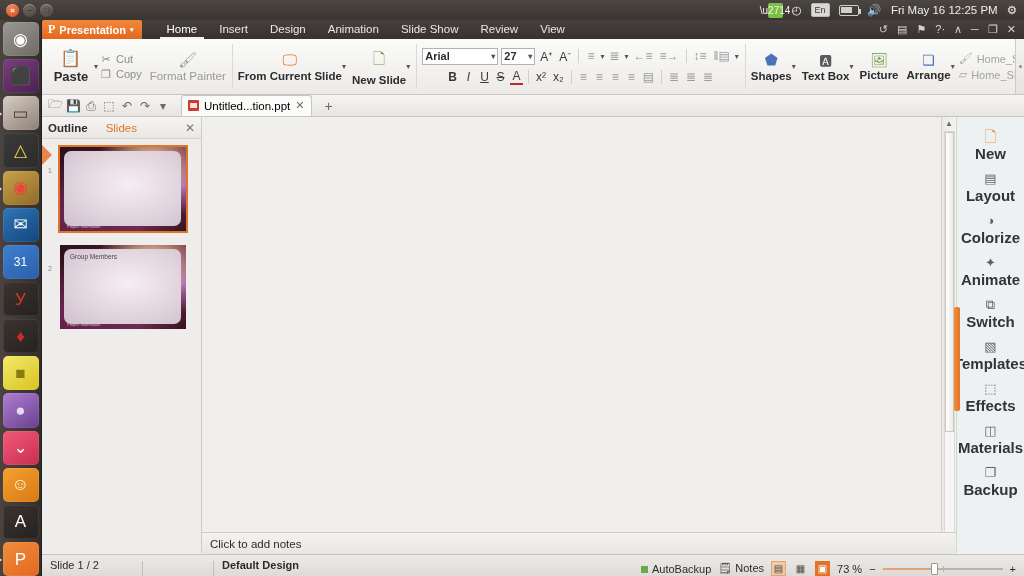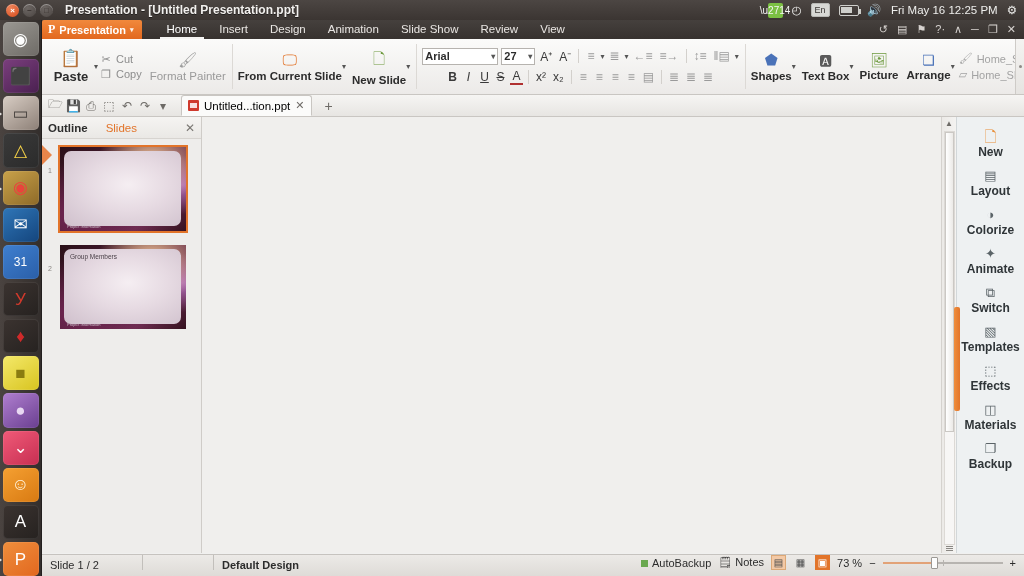--- a/index.html
+++ b/index.html
@@ -263,7 +263,6 @@
           <span>□</span>
         </div>
     </div>
-    <div class="wintitle">Presentation - [Untitled Presentation.ppt]</div>
     <div class="tray">
       <div class="ti tray-green">\u2714</div>
       <div class="ti">◴</div>

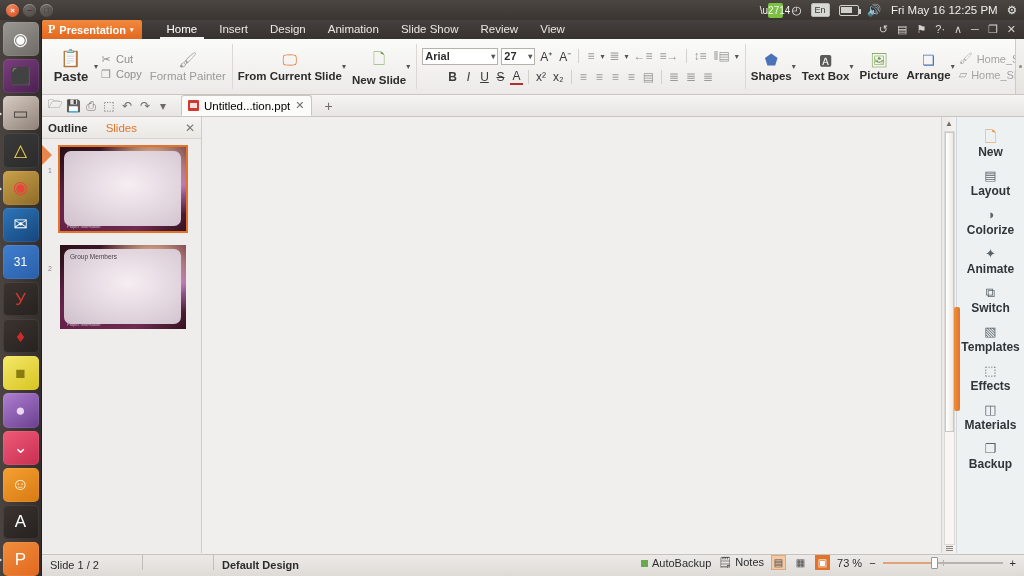--- a/index.html
+++ b/index.html
@@ -219,7 +219,7 @@
                position:relative; }
   .sp-item { display:flex; flex-direction:column; align-items:center; gap:1px; width: 100%; }
   .sp-item .ic { font-size: 13px; color:#5b6468; line-height: 15px; }
-  .sp-item .lb { font-size: 12px; color:#2f3538; font-weight: bold; }
+  .sp-item .lb { font-size: 15px; color:#2f3538; font-weight: bold; }
   .sp-item.first .ic { color:#e8913c; font-size: 15px; }
   .sp-scroll { position:absolute; left: -3px; top: 190px; width: 6px; height: 104px;
                background: linear-gradient(to right,#ef8e3c,#e2742a); border-radius: 2px; }

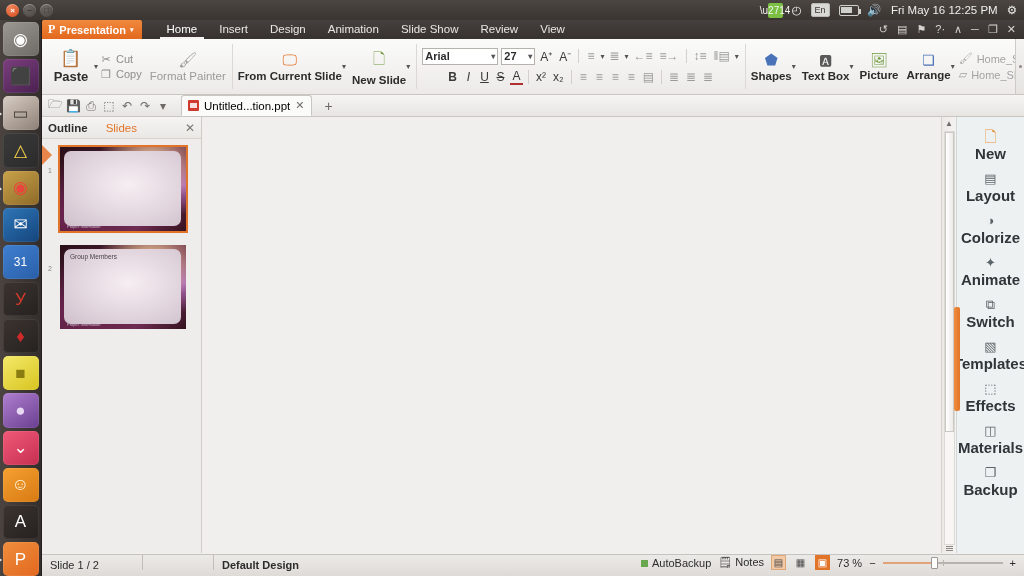--- a/index.html
+++ b/index.html
@@ -578,6 +578,9 @@
         </div>
     </div>
 
+    <div class="notesbar">
+      <span>Click to add notes</span>
+    </div>
 
     <div class="statusbar">
       <div class="sb-cell" style="width:100px">Slide 1 / 2</div>

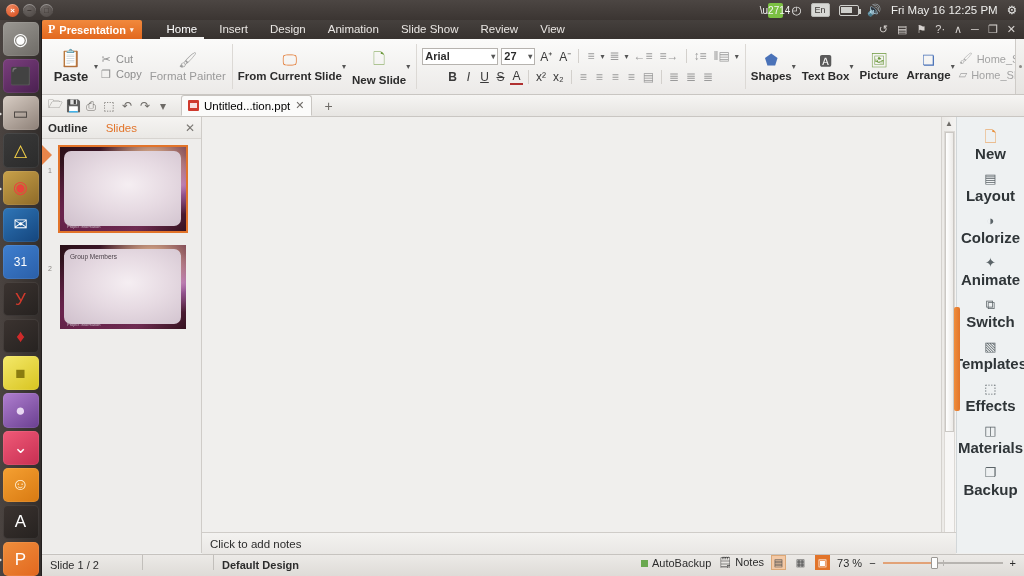--- a/index.html
+++ b/index.html
@@ -230,7 +230,7 @@
               display:flex; align-items:center; padding-left: 8px; font-size: 11.5px; color:#2c2c2c; }
   .statusbar { position:absolute; left:0; right:0; bottom:0; height: 22px;
                background: linear-gradient(to bottom,#eceae7,#dedbd7); border-top:1px solid #c6c3bf;
-               display:flex; align-items:flex-start; font-size: 11px; color:#2c2c2c; }
+               display:flex; align-items:flex-end; font-size: 11px; color:#2c2c2c; }
   .sb-cell { padding: 0 8px; line-height: 21px; height:21px; display:flex; align-items:center; }
   .sb-sep { width:1px; height: 15px; background:#c2bfbb; }
   .sb-right { margin-left:auto; display:flex; align-items:center; gap:7px; padding-right: 8px; }

